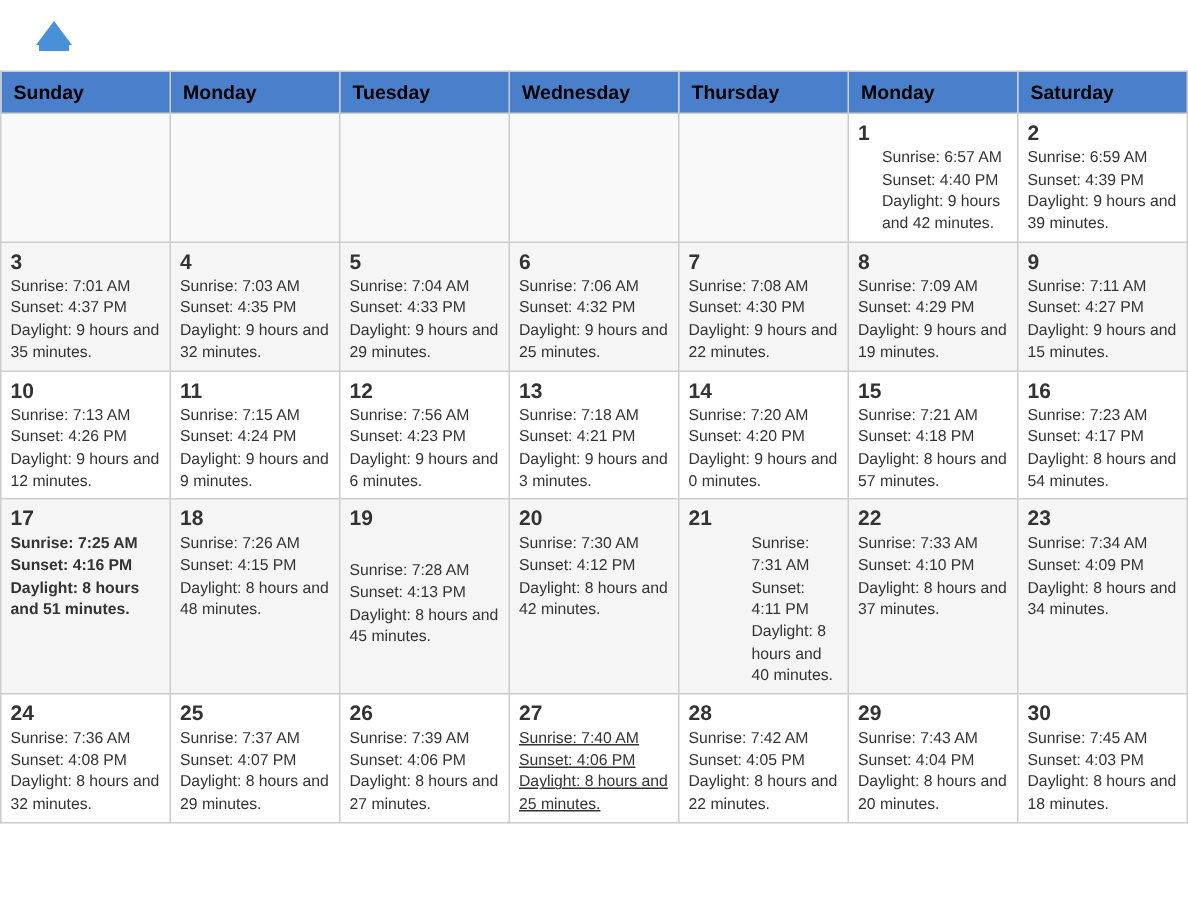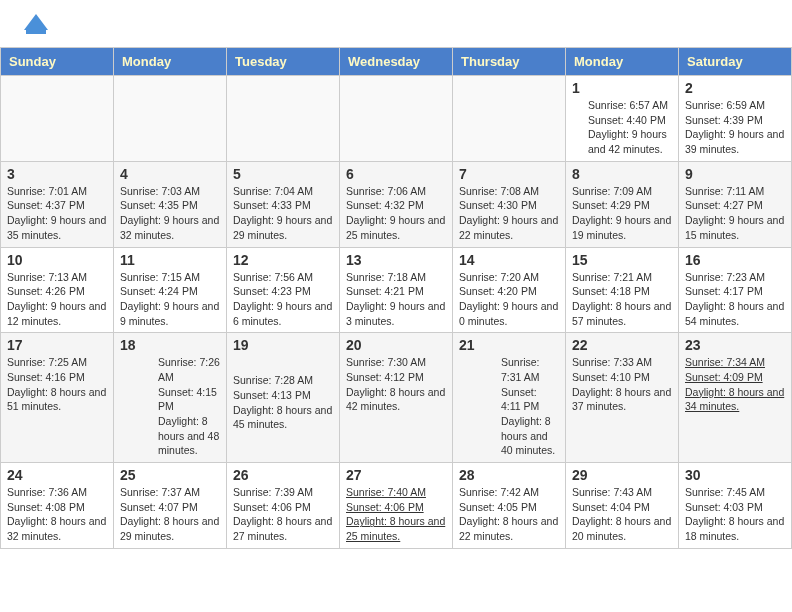--- a/index.html
+++ b/index.html
@@ -18,7 +18,7 @@
     
     .calendar th {
       background: #4a7fcb;
-      color: #fef9c3;
+      color: #000000;
       text-align: left;
       padding: 6px 8px;
       font-size: 13px;

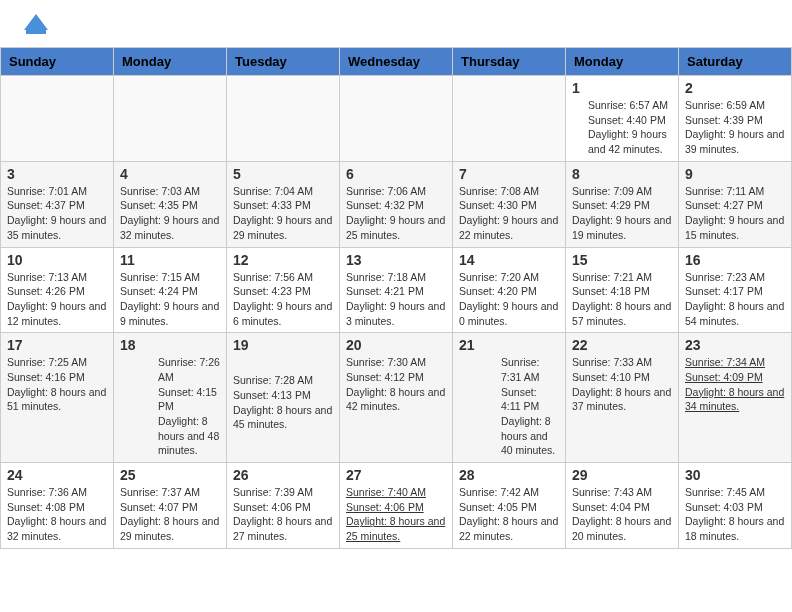--- a/index.html
+++ b/index.html
@@ -189,7 +189,7 @@
       <tr>
         <td>
           <span class="day-num">17</span>
-          <div class="day-info" style="white-space: pre-line;">Sunrise: 7:25 AM
+          <div class="day-info" style="white-space: pre-line; font-weight: bold;">Sunrise: 7:25 AM
 Sunset: 4:16 PM
 Daylight: 8 hours and 51 minutes.</div>
         </td>

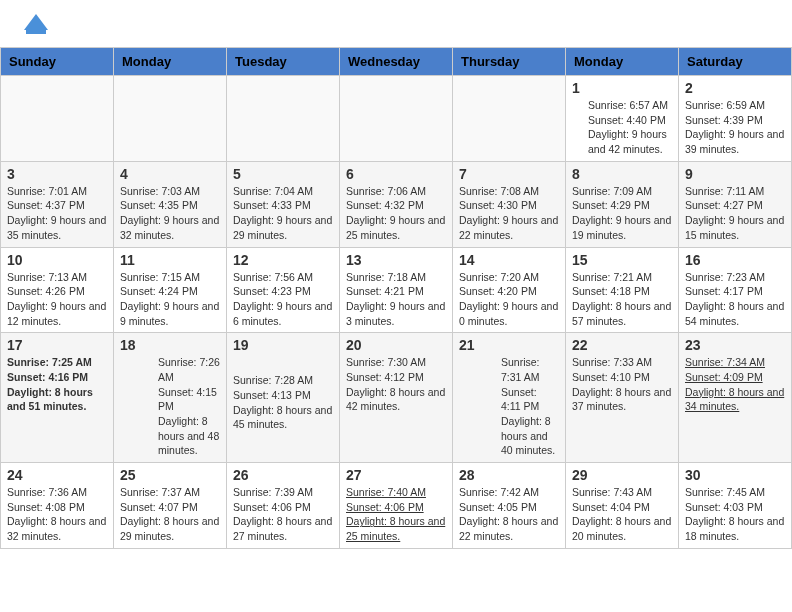--- a/index.html
+++ b/index.html
@@ -195,7 +195,7 @@
         </td>
         <td>
           <span class="day-num">18</span>
-          <div class="day-info" style="white-space: pre-line; margin-left: 38px;">Sunrise: 7:26 AM
+          <div class="day-info" style="white-space: pre-line;">Sunrise: 7:26 AM
 Sunset: 4:15 PM
 Daylight: 8 hours and 48 minutes.</div>
         </td>

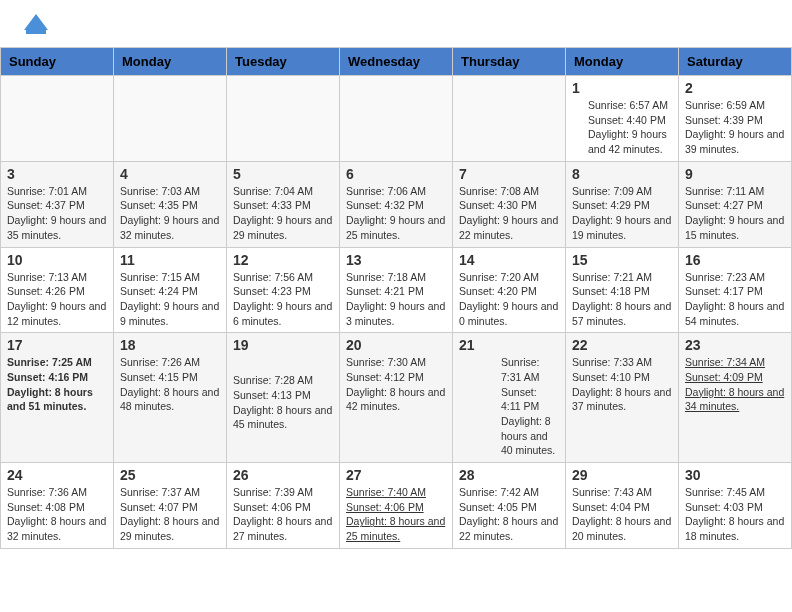--- a/index.html
+++ b/index.html
@@ -225,7 +225,7 @@
         </td>
         <td>
           <span class="day-num">23</span>
-          <div class="day-info" style="white-space: pre-line; text-decoration: underline;">Sunrise: 7:34 AM
+          <div class="day-info" style="white-space: pre-line;">Sunrise: 7:34 AM
 Sunset: 4:09 PM
 Daylight: 8 hours and 34 minutes.</div>
         </td>

